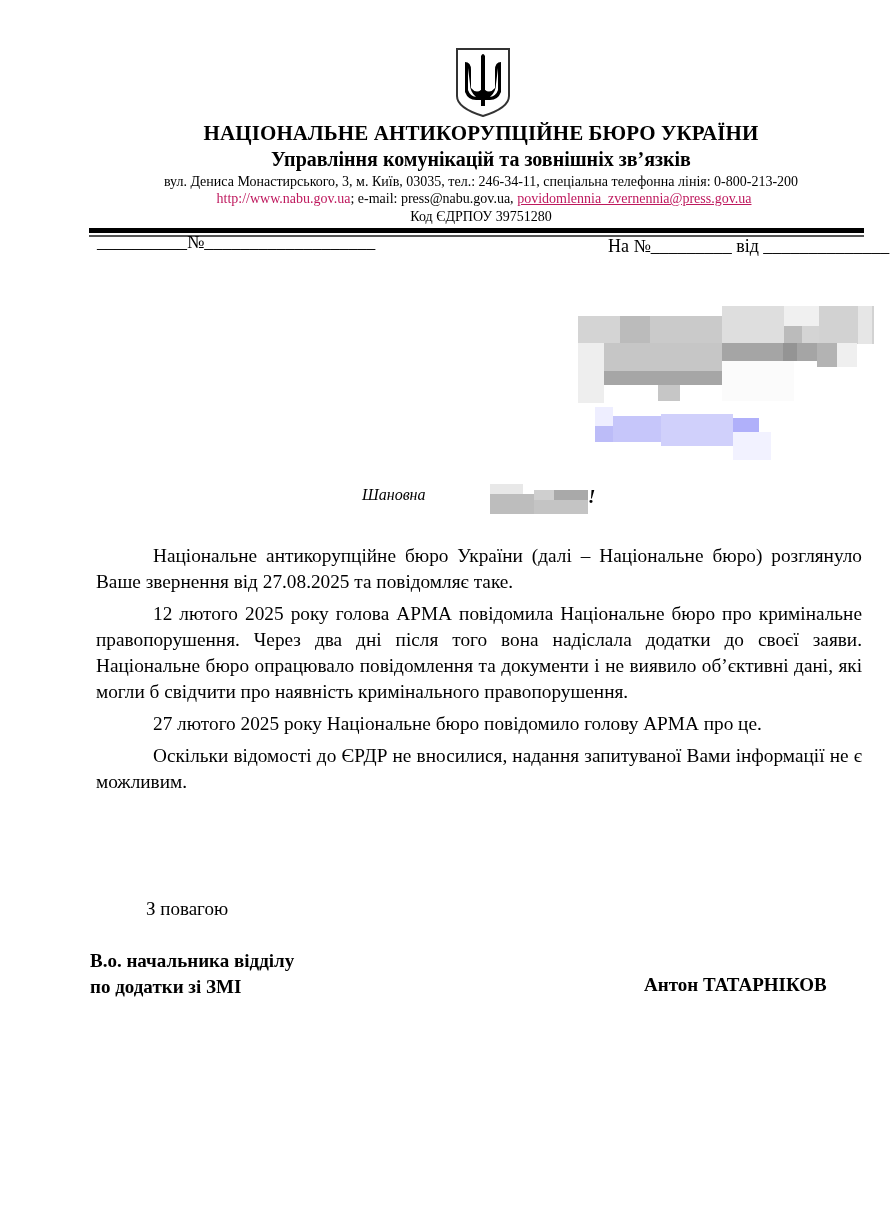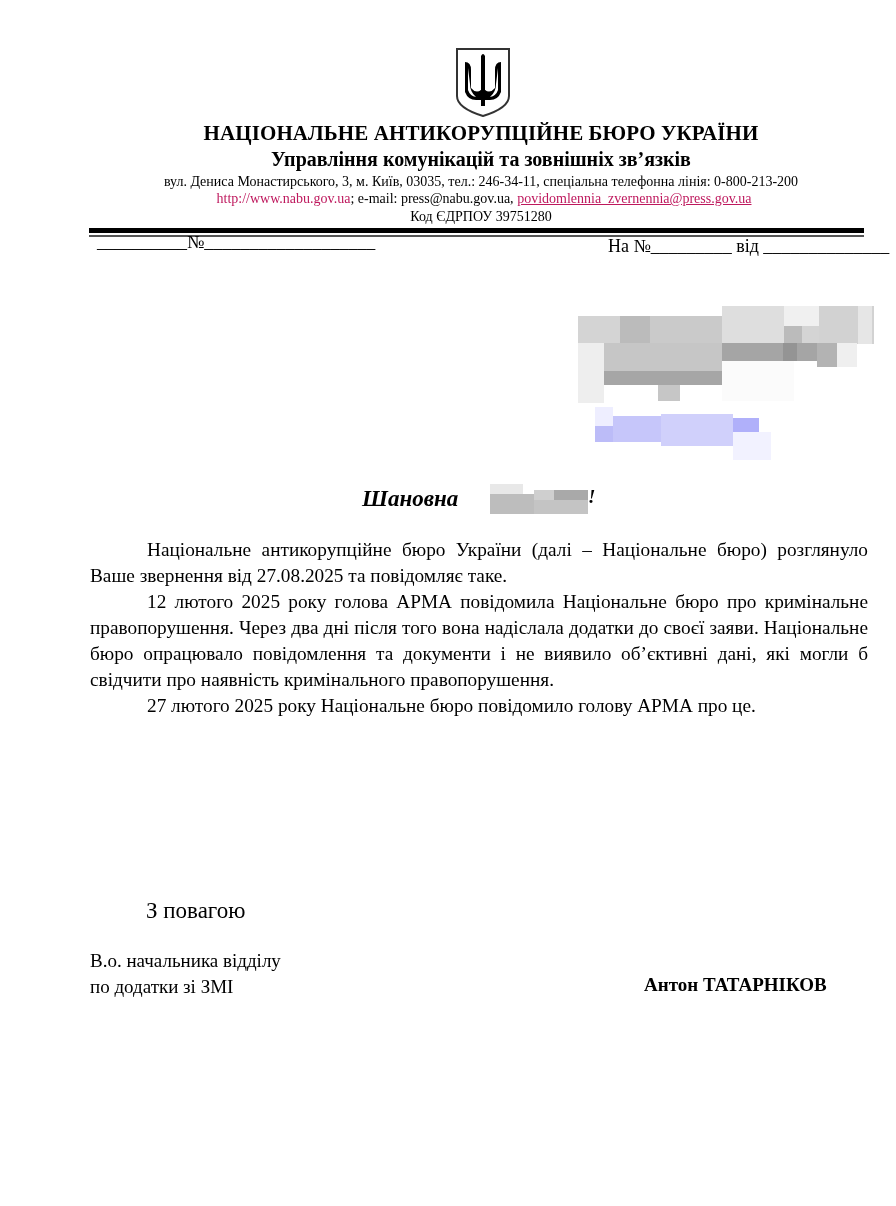--- a/index.html
+++ b/index.html
@@ -18,7 +18,7 @@
     .reg-left { left: 97px; top: 232px; font-size: 18px; white-space: nowrap; }
     .reg-right { left: 565px; top: 236px; font-size: 18px; white-space: nowrap; margin-left: 43px; }
     .blur { position: absolute; }
-    .salutation { left: 362px; top: 486px; font-size: 23px; font-weight: bold; font-style: italic; white-space: nowrap; }
+    .salutation { left: 362px; top: 486px; font-size: 16px; font-weight: normal; font-style: italic; white-space: nowrap; }
     .excl { left: 588px; top: 486px; font-size: 19px; font-weight: bold; font-style: italic; }
     .body-text { left: 90px; width: 778px; top: 537px; font-size: 19.3px; line-height: 26px; text-align: justify; }
     .body-text p { margin: 0; text-indent: 57px; }

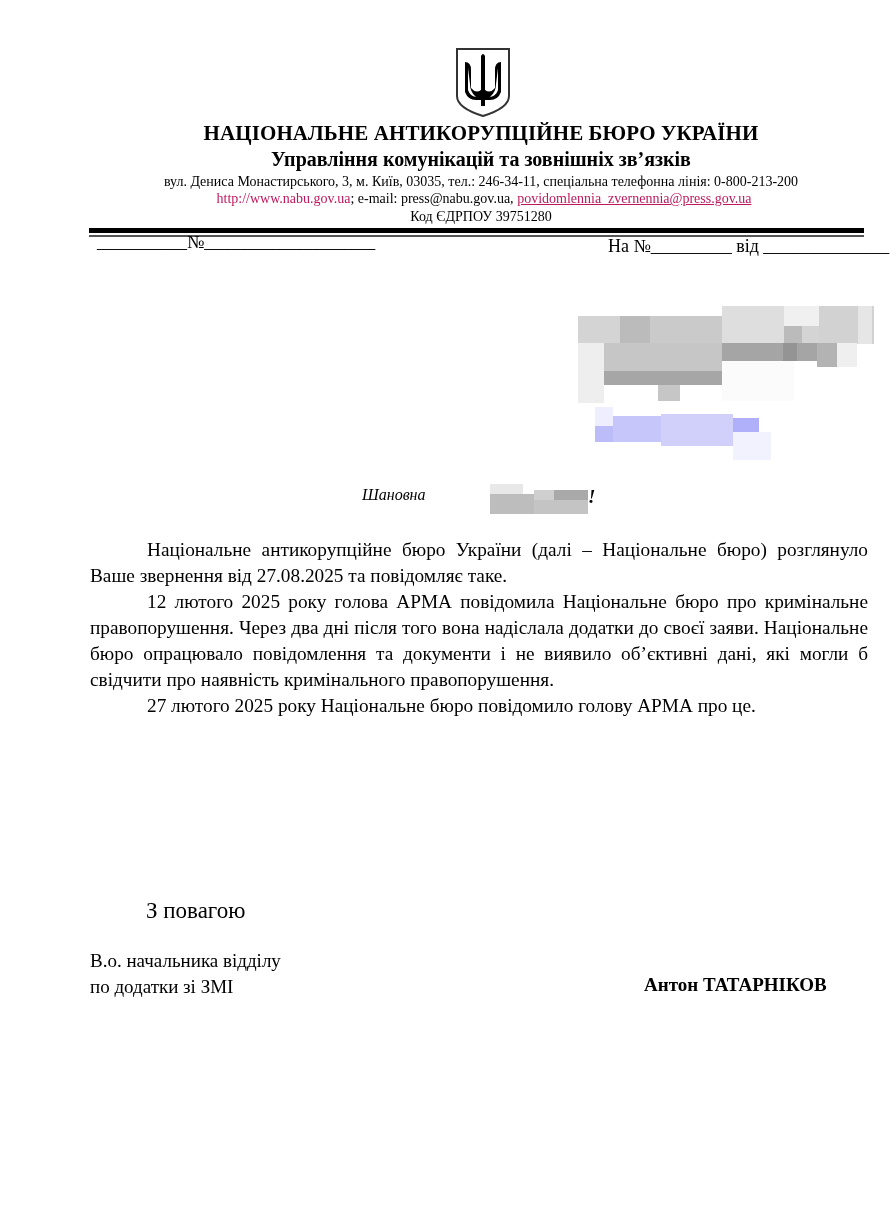--- a/index.html
+++ b/index.html
@@ -21,7 +21,7 @@
     .salutation { left: 362px; top: 486px; font-size: 16px; font-weight: normal; font-style: italic; white-space: nowrap; }
     .excl { left: 588px; top: 486px; font-size: 19px; font-weight: bold; font-style: italic; }
     .body-text { left: 90px; width: 778px; top: 537px; font-size: 19.3px; line-height: 26px; text-align: justify; }
-    .body-text p { margin: 0; text-indent: 57px; }
+    .body-text p { margin: 6px; text-indent: 57px; }
     .closing { left: 146px; top: 898px; font-size: 23px; }
     .sig-title { left: 90px; top: 948px; font-size: 19px; font-weight: normal; line-height: 26px; }
     .sig-name { left: 644px; top: 974px; font-size: 19px; font-weight: bold; white-space: nowrap; }

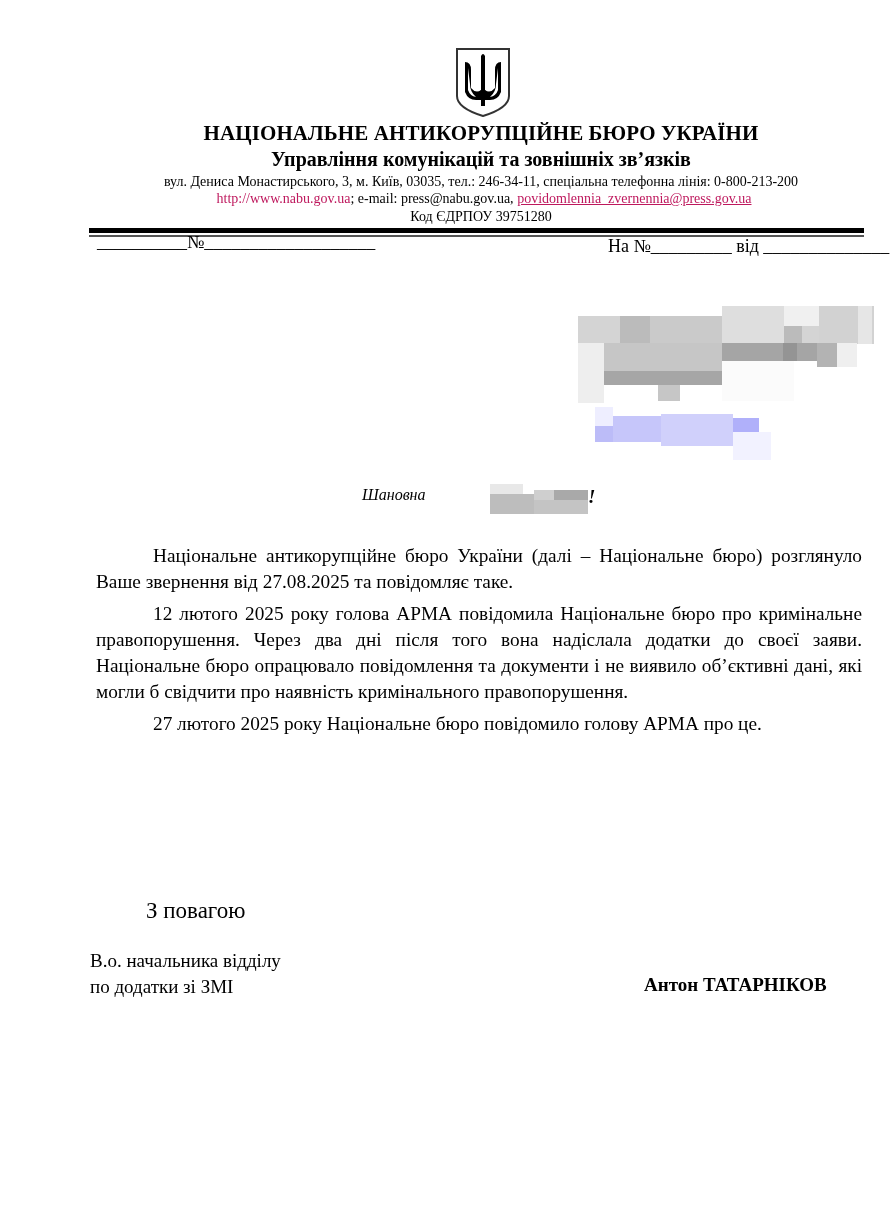--- a/index.html
+++ b/index.html
@@ -95,6 +95,7 @@
   <p>Національне антикорупційне бюро України (далі – Національне бюро) розглянуло Ваше звернення від 27.08.2025 та повідомляє таке.</p>
   <p>12 лютого 2025 року голова АРМА повідомила Національне бюро про кримінальне правопорушення. Через два дні після того вона надіслала додатки до своєї заяви. Національне бюро опрацювало повідомлення та документи і не виявило об’єктивні дані, які могли б свідчити про наявність кримінального правопорушення.</p>
   <p>27 лютого 2025 року Національне бюро повідомило голову АРМА про це.</p>
+  <p>Оскільки відомості до ЄРДР не вносилися, надання запитуваної Вами інформації не є можливим.</p>
 </div>
 
 <div class="abs closing">З повагою</div>

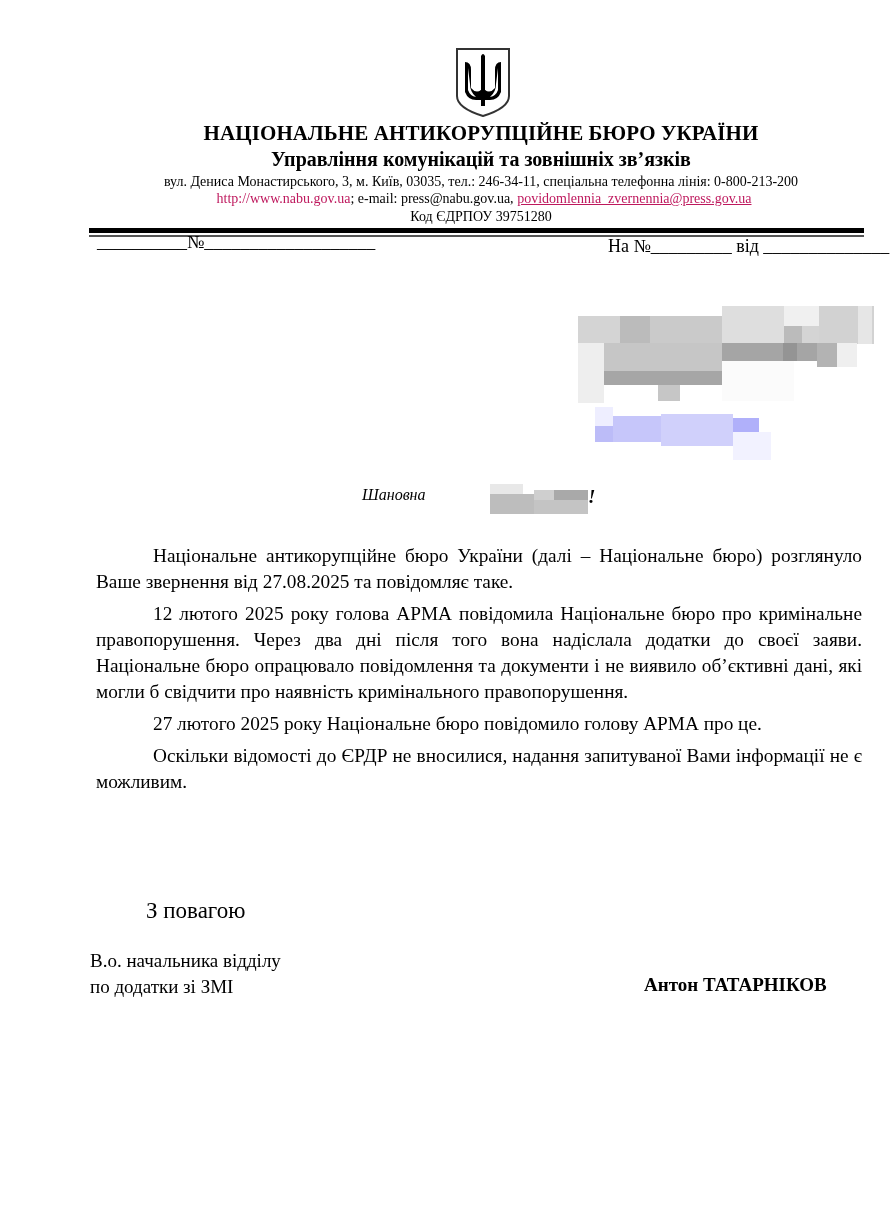--- a/index.html
+++ b/index.html
@@ -22,7 +22,7 @@
     .excl { left: 588px; top: 486px; font-size: 19px; font-weight: bold; font-style: italic; }
     .body-text { left: 90px; width: 778px; top: 537px; font-size: 19.3px; line-height: 26px; text-align: justify; }
     .body-text p { margin: 6px; text-indent: 57px; }
-    .closing { left: 146px; top: 898px; font-size: 23px; }
+    .closing { left: 146px; top: 898px; font-size: 19px; }
     .sig-title { left: 90px; top: 948px; font-size: 19px; font-weight: normal; line-height: 26px; }
     .sig-name { left: 644px; top: 974px; font-size: 19px; font-weight: bold; white-space: nowrap; }
   </style>

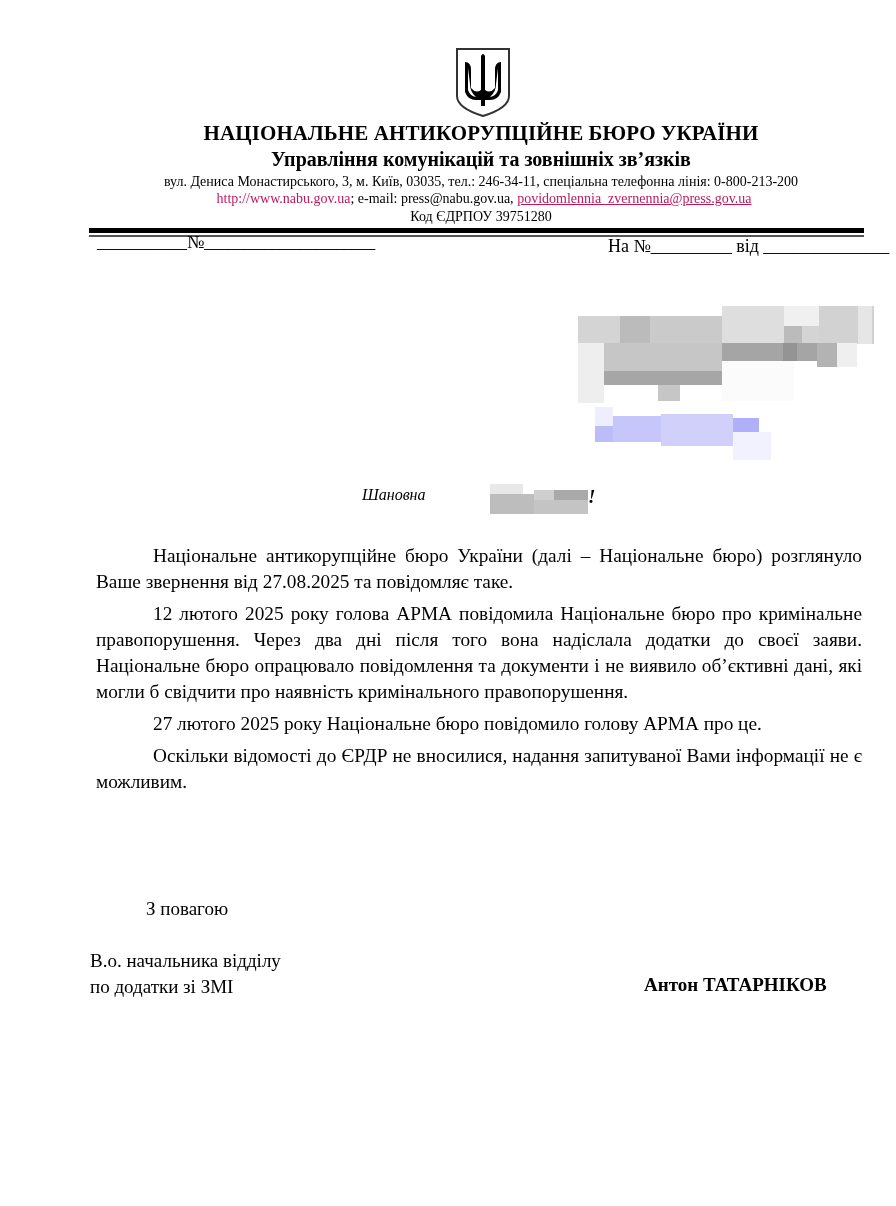--- a/index.html
+++ b/index.html
@@ -23,7 +23,7 @@
     .body-text { left: 90px; width: 778px; top: 537px; font-size: 19.3px; line-height: 26px; text-align: justify; }
     .body-text p { margin: 6px; text-indent: 57px; }
     .closing { left: 146px; top: 898px; font-size: 19px; }
-    .sig-title { left: 90px; top: 948px; font-size: 19px; font-weight: normal; line-height: 26px; }
+    .sig-title { left: 90px; top: 948px; font-size: 19px; font-weight: bold; line-height: 26px; }
     .sig-name { left: 644px; top: 974px; font-size: 19px; font-weight: bold; white-space: nowrap; }
   </style>
 </head>

